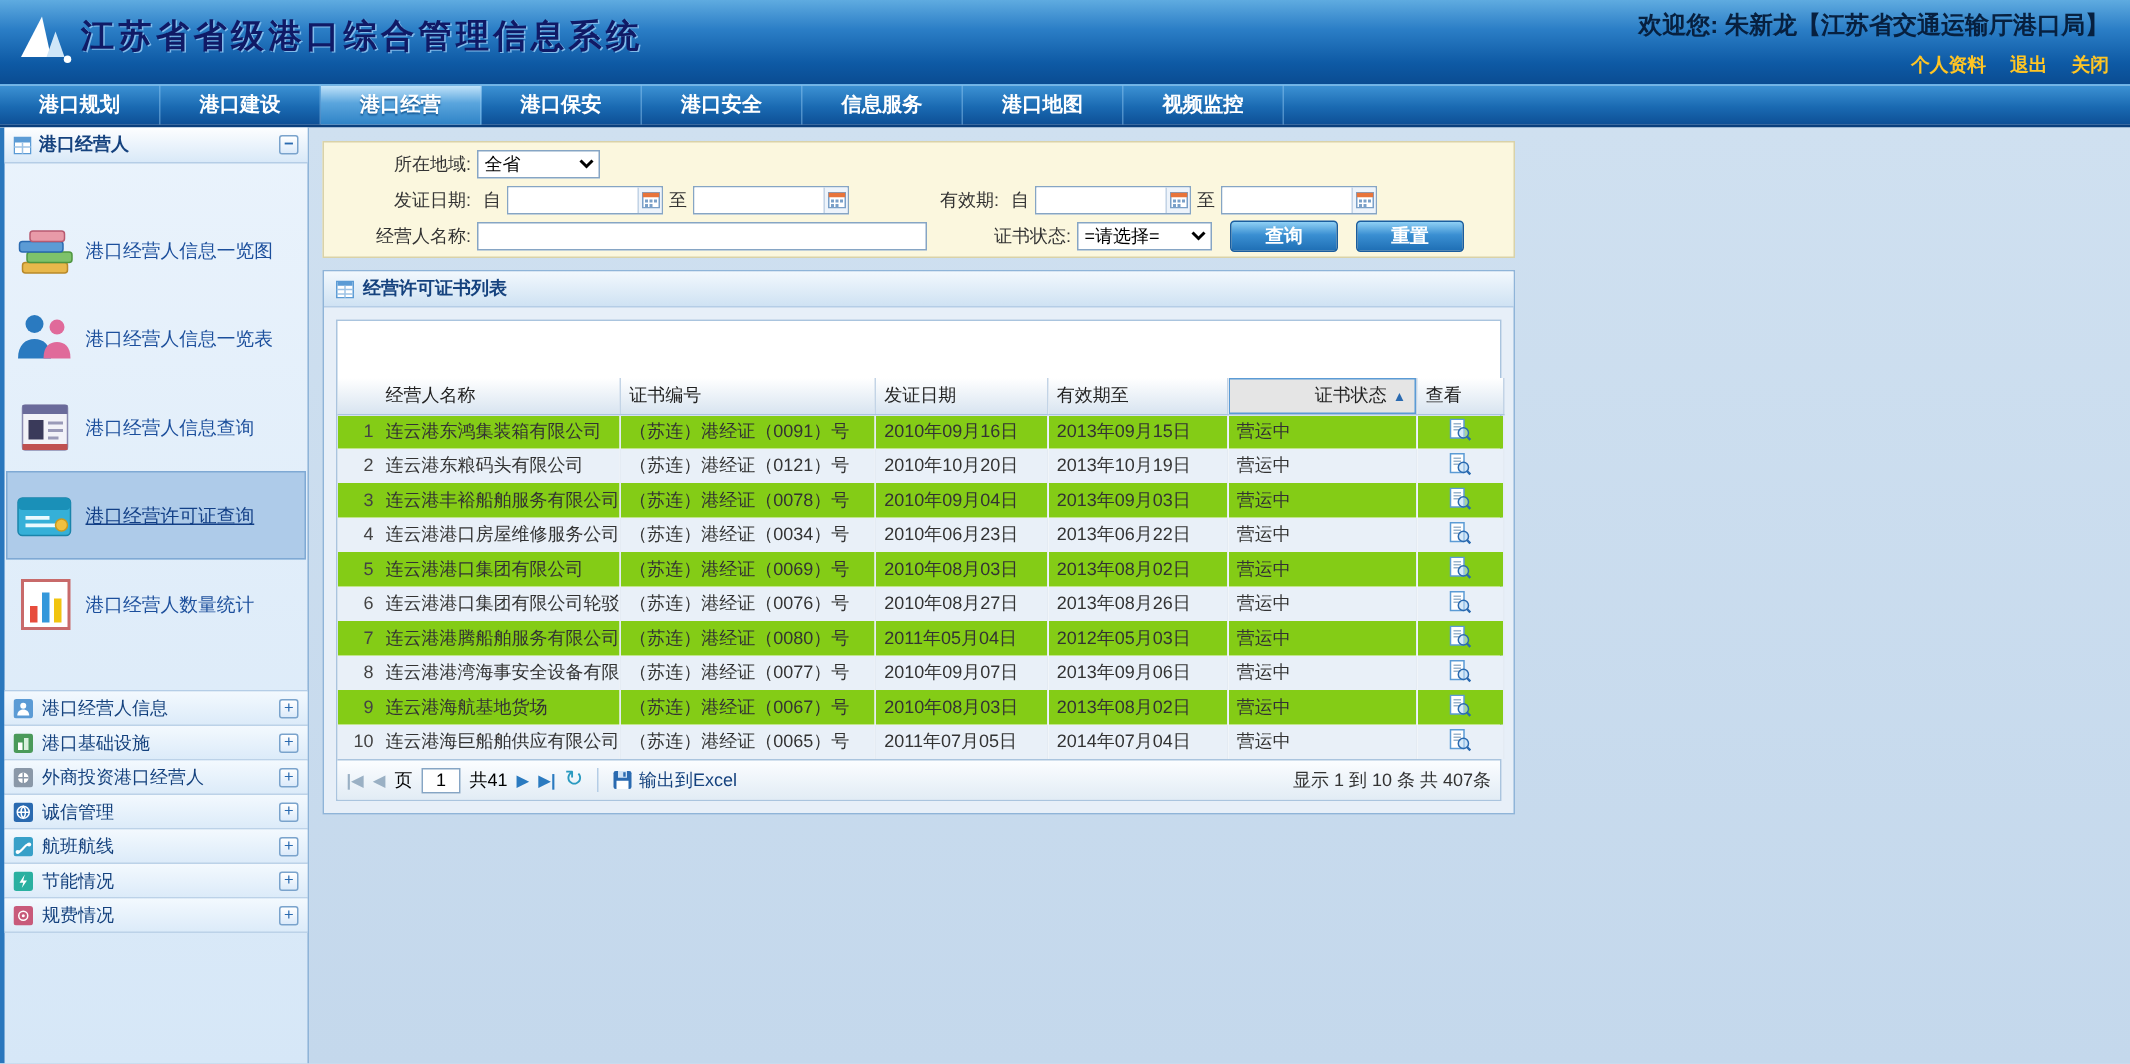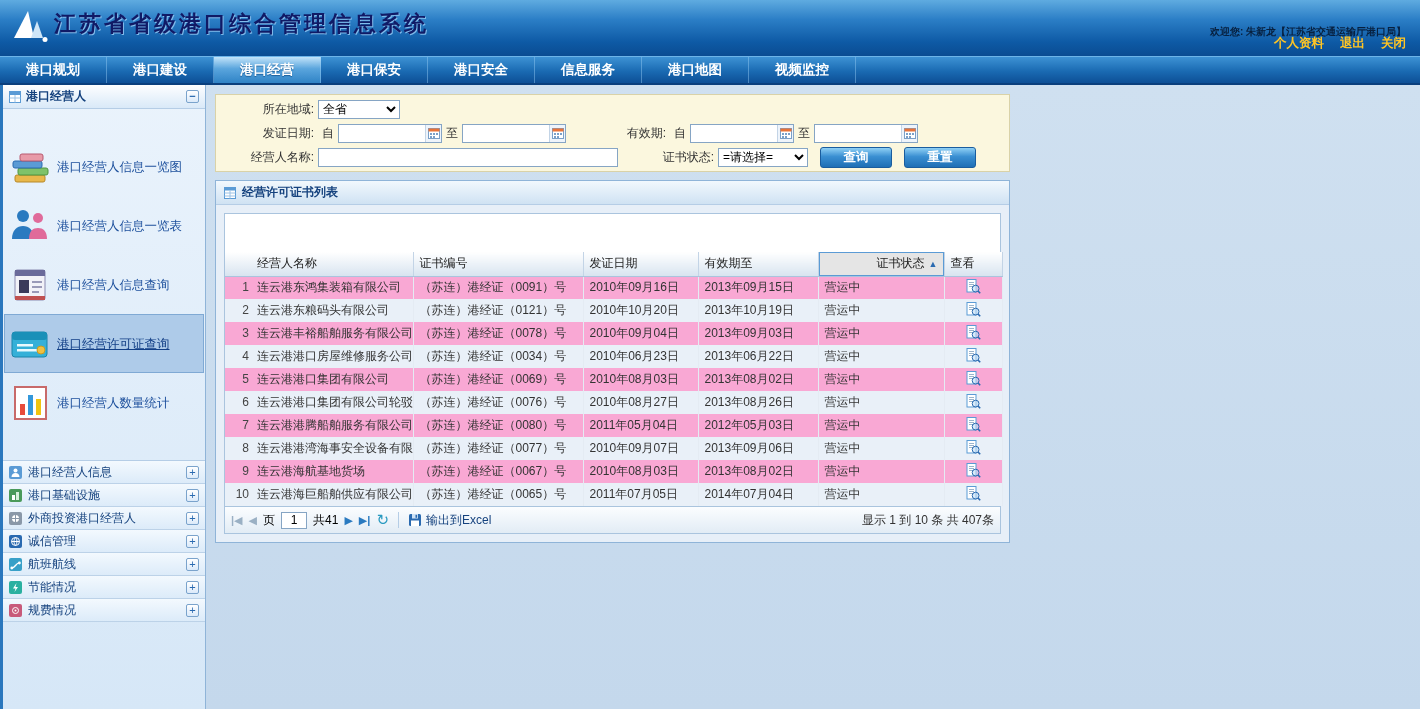--- a/index.html
+++ b/index.html
@@ -13,7 +13,7 @@
   .logo{position:absolute;left:10px;top:8px;}
   .sys-title{position:absolute;left:54px;top:9px;font-size:22px;font-weight:bold;color:#101a66;
     letter-spacing:3px;text-shadow:1px 1px 0 rgba(140,195,240,0.9);}
-  .welcome{position:absolute;right:14px;top:25px;color:#07203f;font-weight:bold;font-size:10px;}
+  .welcome{position:absolute;right:14px;top:7px;color:#07203f;font-weight:bold;font-size:16px;}
   .links{position:absolute;right:14px;top:35px;display:flex;gap:16px;}
   .hlink{color:#ffc524;font-weight:bold;cursor:pointer;text-decoration:none;font-size:12.5px;}
 

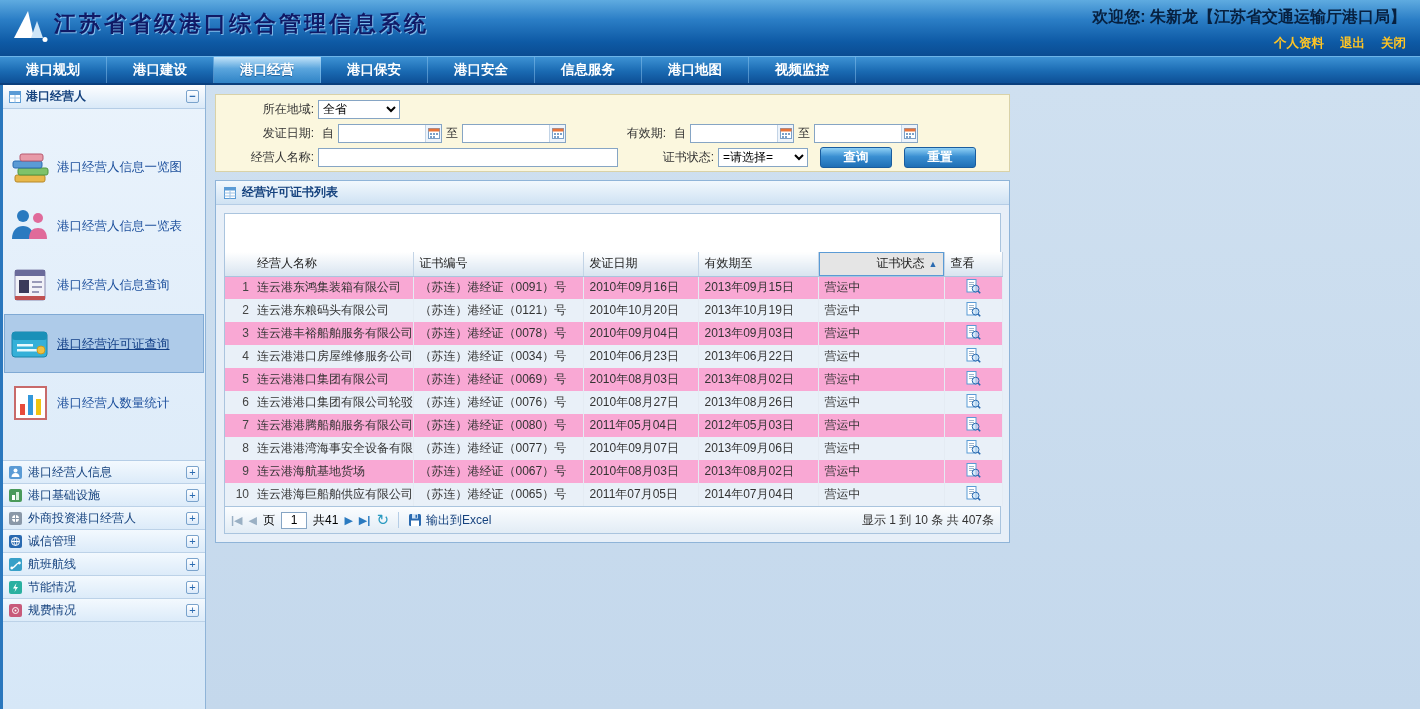--- a/index.html
+++ b/index.html
@@ -92,7 +92,7 @@
   .sort-arrow{color:#2a6ab0;font-size:9px;margin-left:4px;}
   .gc{height:23px;border-right:1px solid #e4ebf3;padding:0 6px;color:#333;
     white-space:nowrap;overflow:hidden;font-size:12px;}
-  tr.odd{background:#f9a8d4;}
+  tr.odd{background:#84cc16;}
   tr.even{background:#e9f0f8;}
   .row-num{display:inline-block;width:18px;text-align:right;margin-right:8px;color:#444;}
   .view-cell{text-align:center;}

